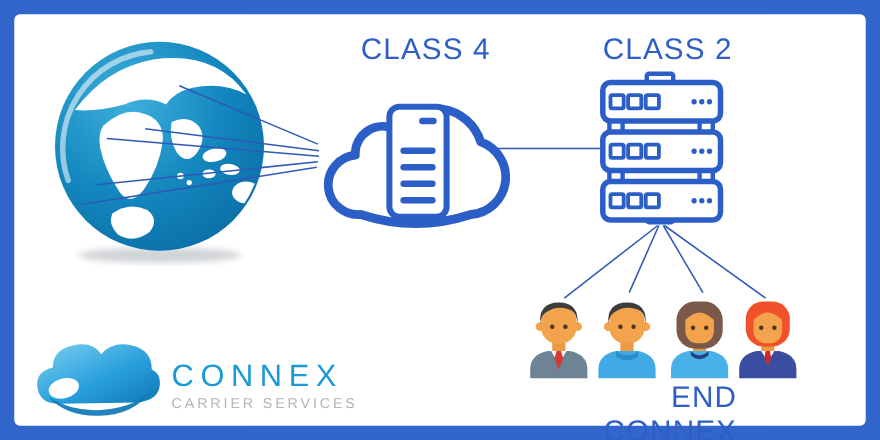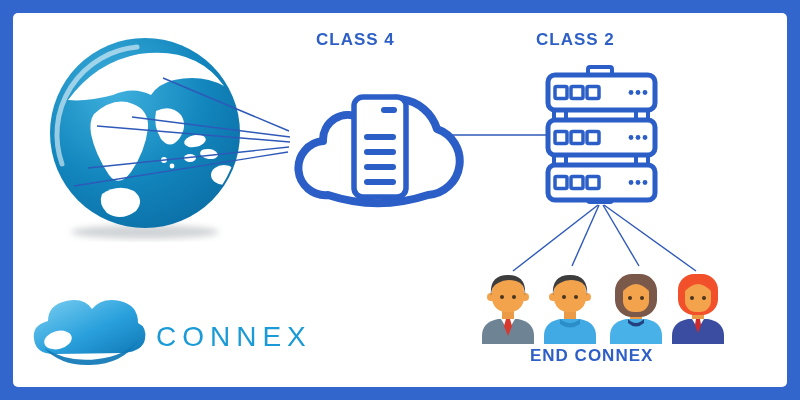--- a/index.html
+++ b/index.html
@@ -14,8 +14,8 @@
   }
   .abs{position:absolute;}
   .node-label{
-    position:absolute;z-index:6;text-align:left;
-    font-weight:bold;font-size:17px;letter-spacing:1px;
+    position:absolute;z-index:6;text-align:right;
+    font-weight:normal;font-size:27px;letter-spacing:1px;
     color:var(--label-text,#2d5fc7);
   }
   svg{display:block;}

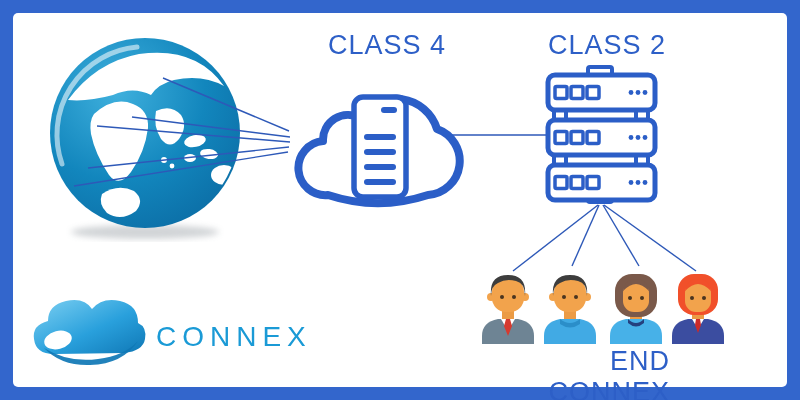--- a/index.html
+++ b/index.html
@@ -22,7 +22,7 @@
   .stroke-icon{stroke:var(--icon-stroke,#2b5ec7);fill:#ffffff;}
   .fill-icon{fill:var(--icon-stroke,#2b5ec7);stroke:none;}
   .conn{stroke:var(--connection-line,#2e59b8);stroke-width:1.4;fill:none;}
-  #logo{position:absolute;left:28px;top:288px;display:flex;align-items:center;z-index:5;}
+  #logo{position:absolute;left:28px;top:301px;display:flex;align-items:center;z-index:5;}
   #logo .logo-text{margin-left:6px;margin-top:18px;}
   #logo .logo-name{
     font-size:28px;letter-spacing:6px;color:var(--logo-name-color,#1a9ad6);

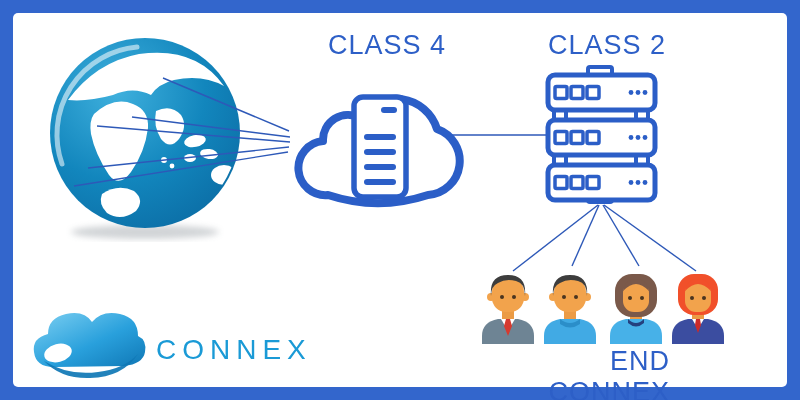--- a/index.html
+++ b/index.html
@@ -206,6 +206,7 @@
   </svg>
   <div class="logo-text">
     <div class="logo-name">CONNEX</div>
+    <div class="logo-tagline">CARRIER SERVICES</div>
   </div>
 </div>
 

